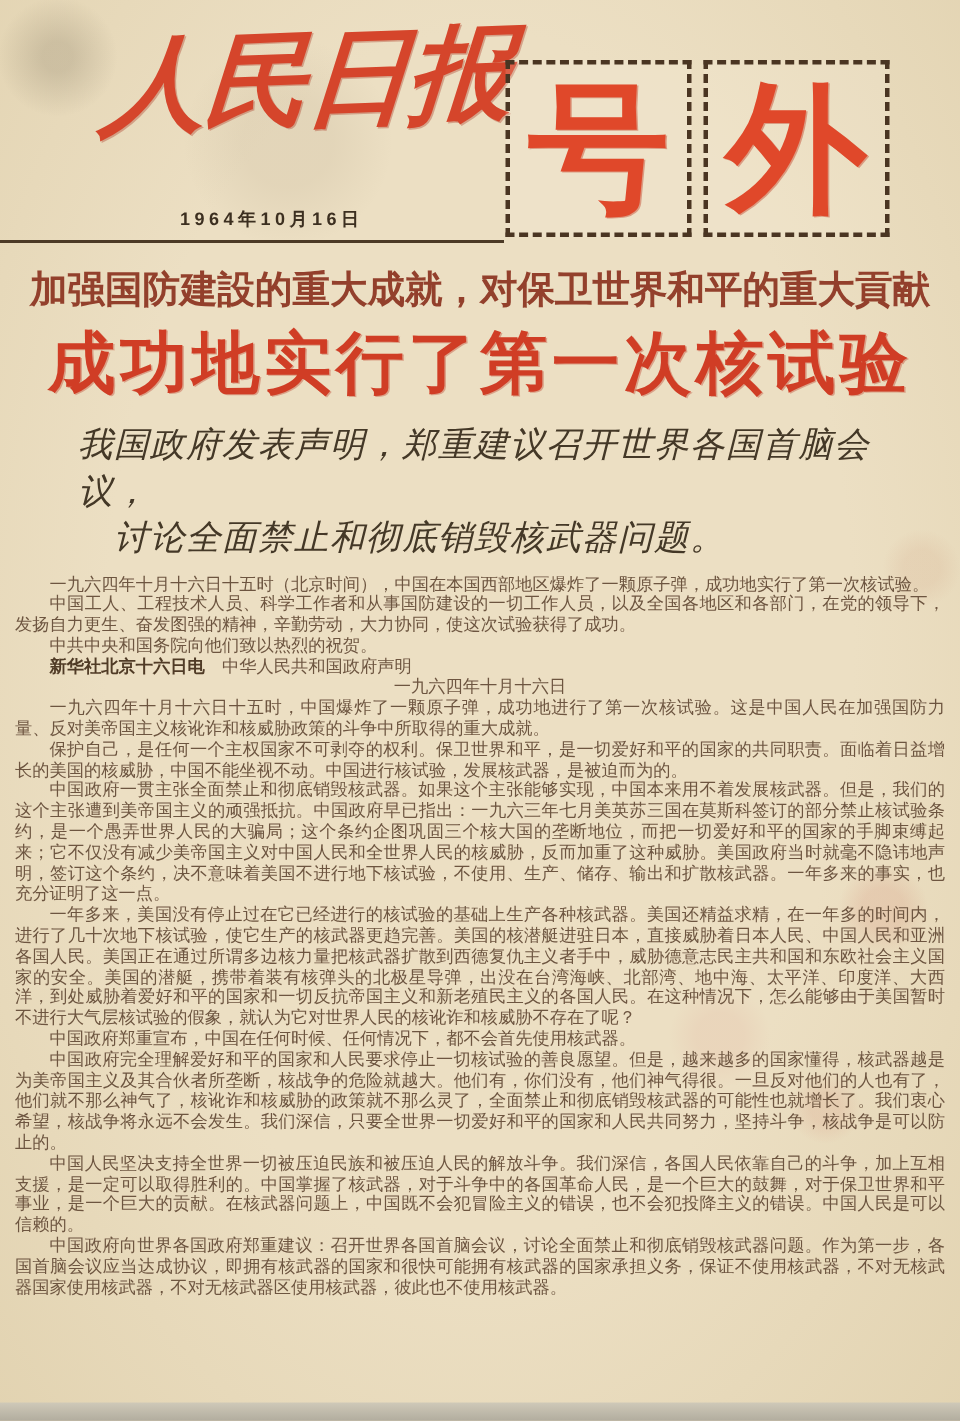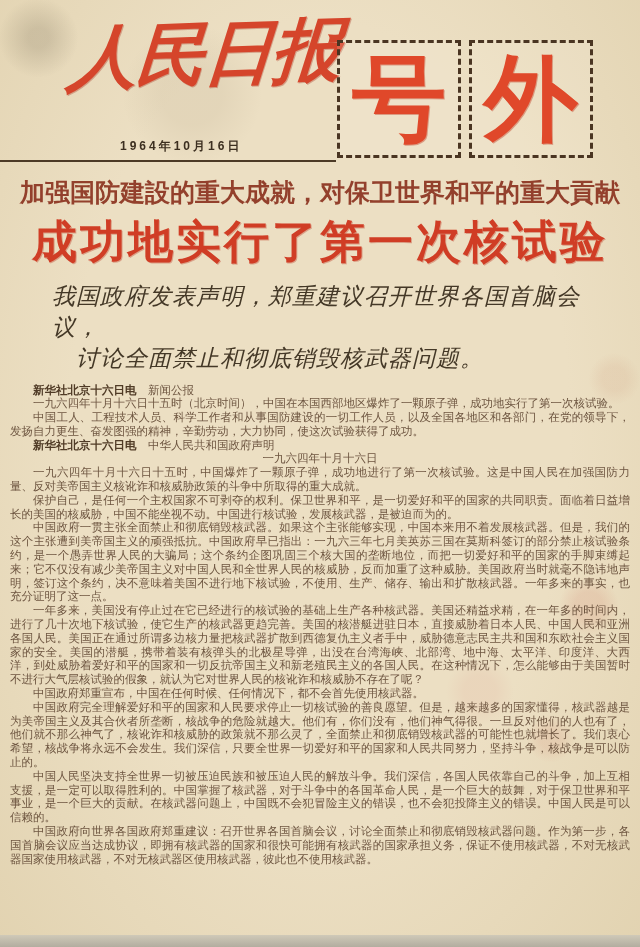--- a/index.html
+++ b/index.html
@@ -129,7 +129,6 @@
 
   <div class="body-col">
 
-    <p class="no-indent"><span class="lead-in">新华社北京十六日电</span>　<span>新闻公报</span></p>
 
     <p>一九六四年十月十六日十五时（北京时间），中国在本国西部地区爆炸了一颗原子弹，成功地实行了第一次核试验。</p>
     <p>中国工人、工程技术人员、科学工作者和从事国防建设的一切工作人员，以及全国各地区和各部门，在党的领导下，发扬自力更生、奋发图强的精神，辛勤劳动，大力协同，使这次试验获得了成功。</p>

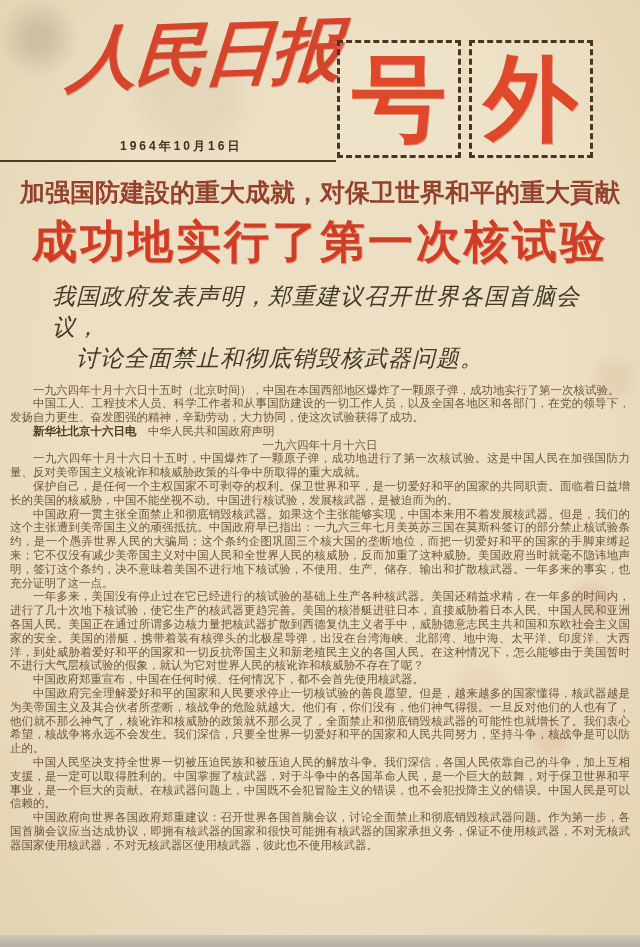--- a/index.html
+++ b/index.html
@@ -132,6 +132,7 @@
 
     <p>一九六四年十月十六日十五时（北京时间），中国在本国西部地区爆炸了一颗原子弹，成功地实行了第一次核试验。</p>
     <p>中国工人、工程技术人员、科学工作者和从事国防建设的一切工作人员，以及全国各地区和各部门，在党的领导下，发扬自力更生、奋发图强的精神，辛勤劳动，大力协同，使这次试验获得了成功。</p>
+    <p>中共中央和国务院向他们致以热烈的祝贺。</p>
 
     <p class="no-indent"><span class="lead-in">新华社北京十六日电</span>　<span>中华人民共和国政府声明</span></p>
 

